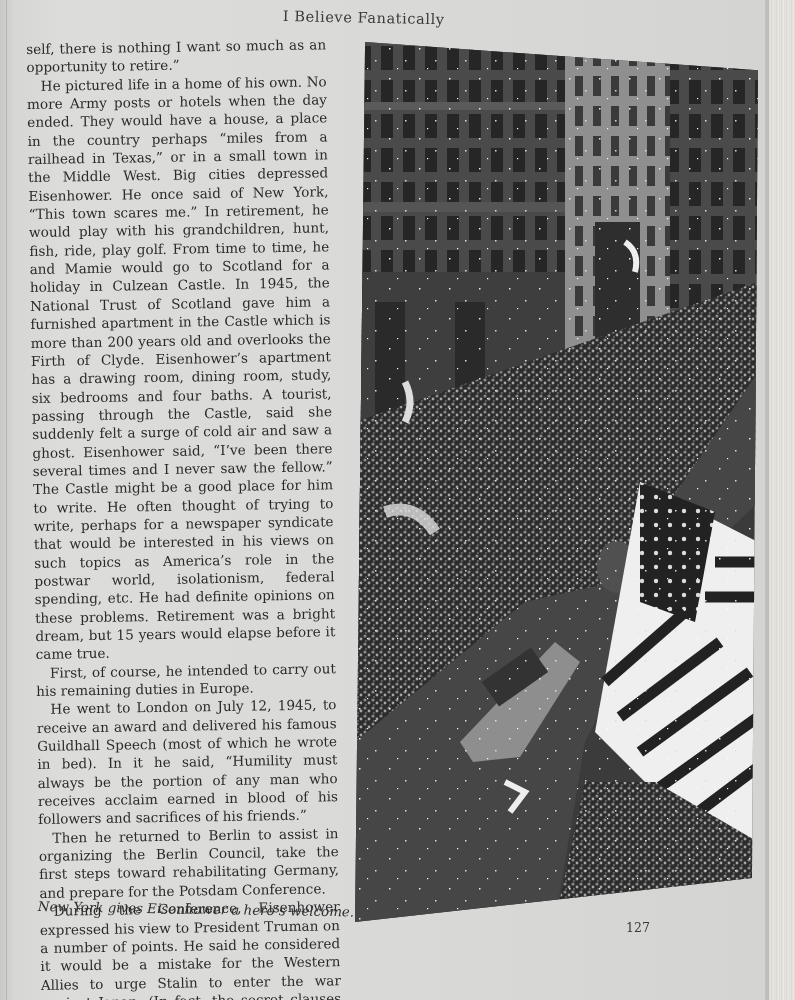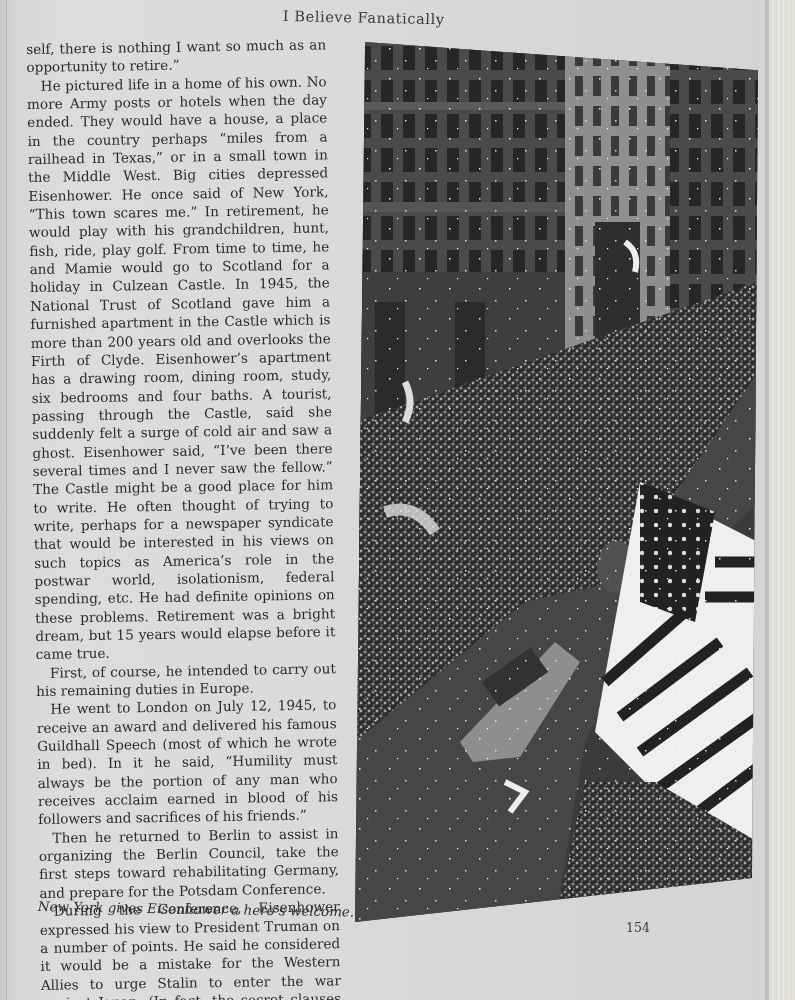--- a/index.html
+++ b/index.html
@@ -150,7 +150,7 @@
     </svg>
   </div>
 
-  <div class="page-number">154</div>
+  <div class="page-number">127</div>
 </div>
 
 <div class="page-edges">

